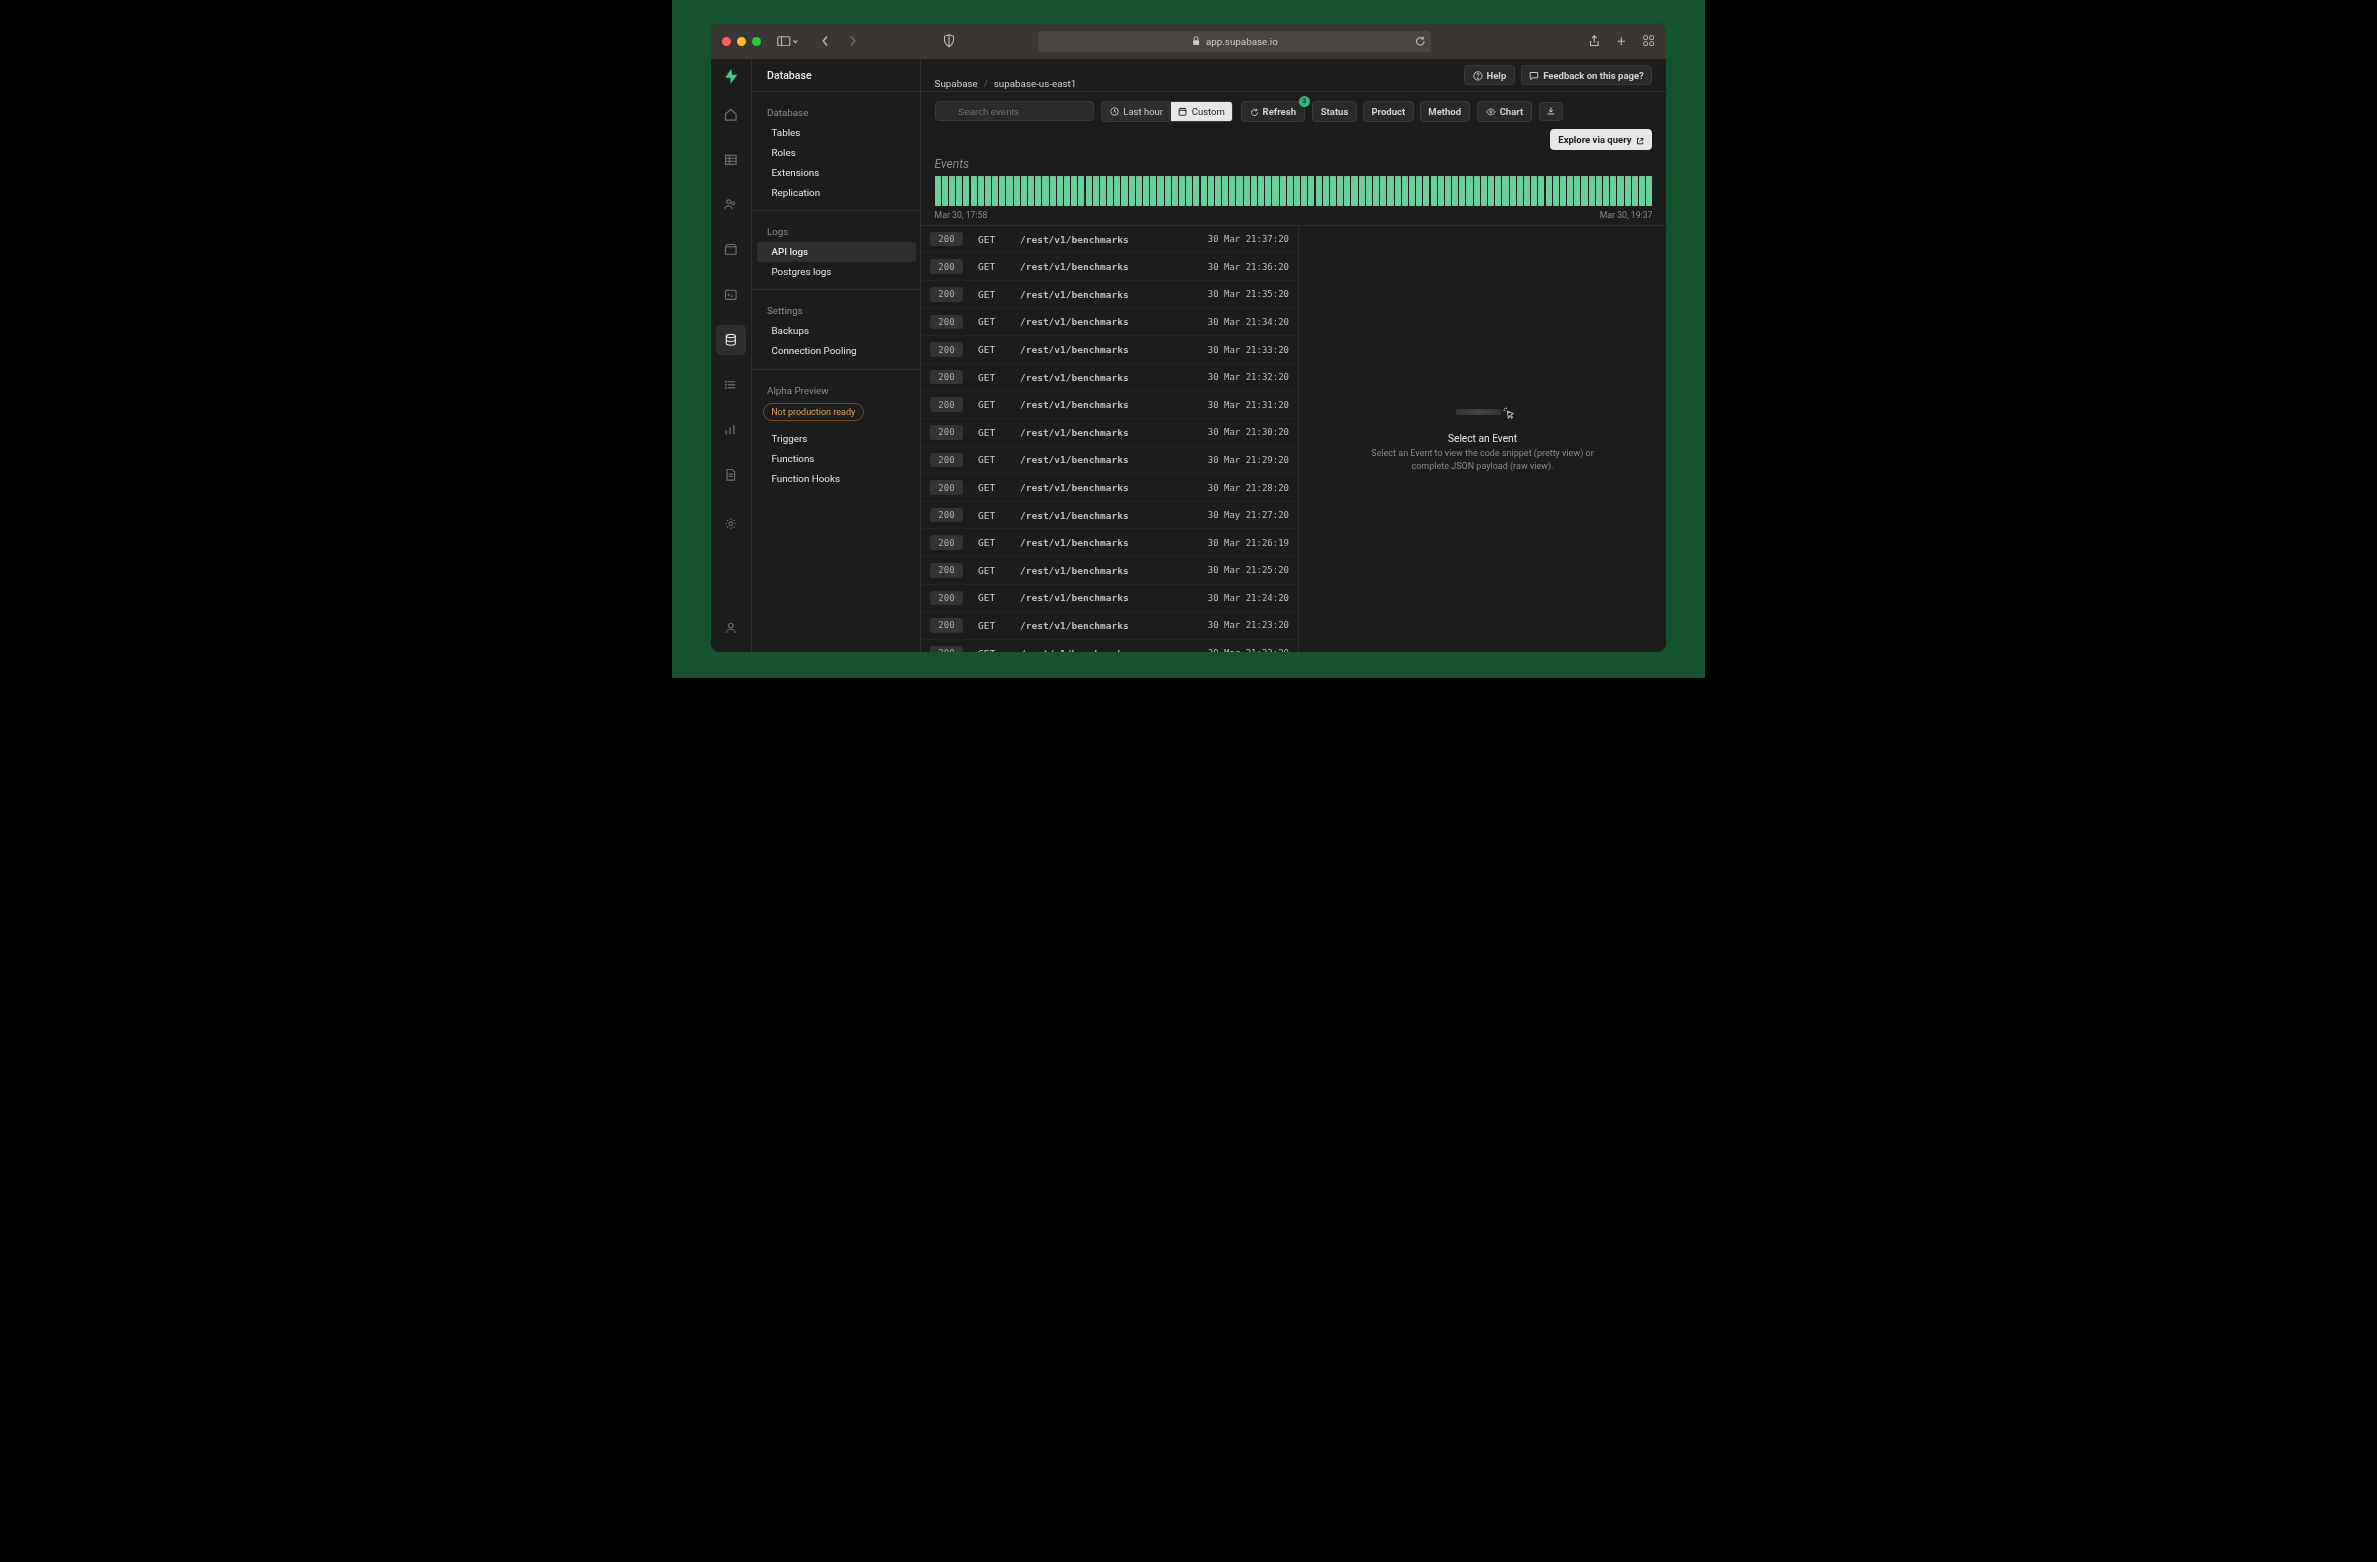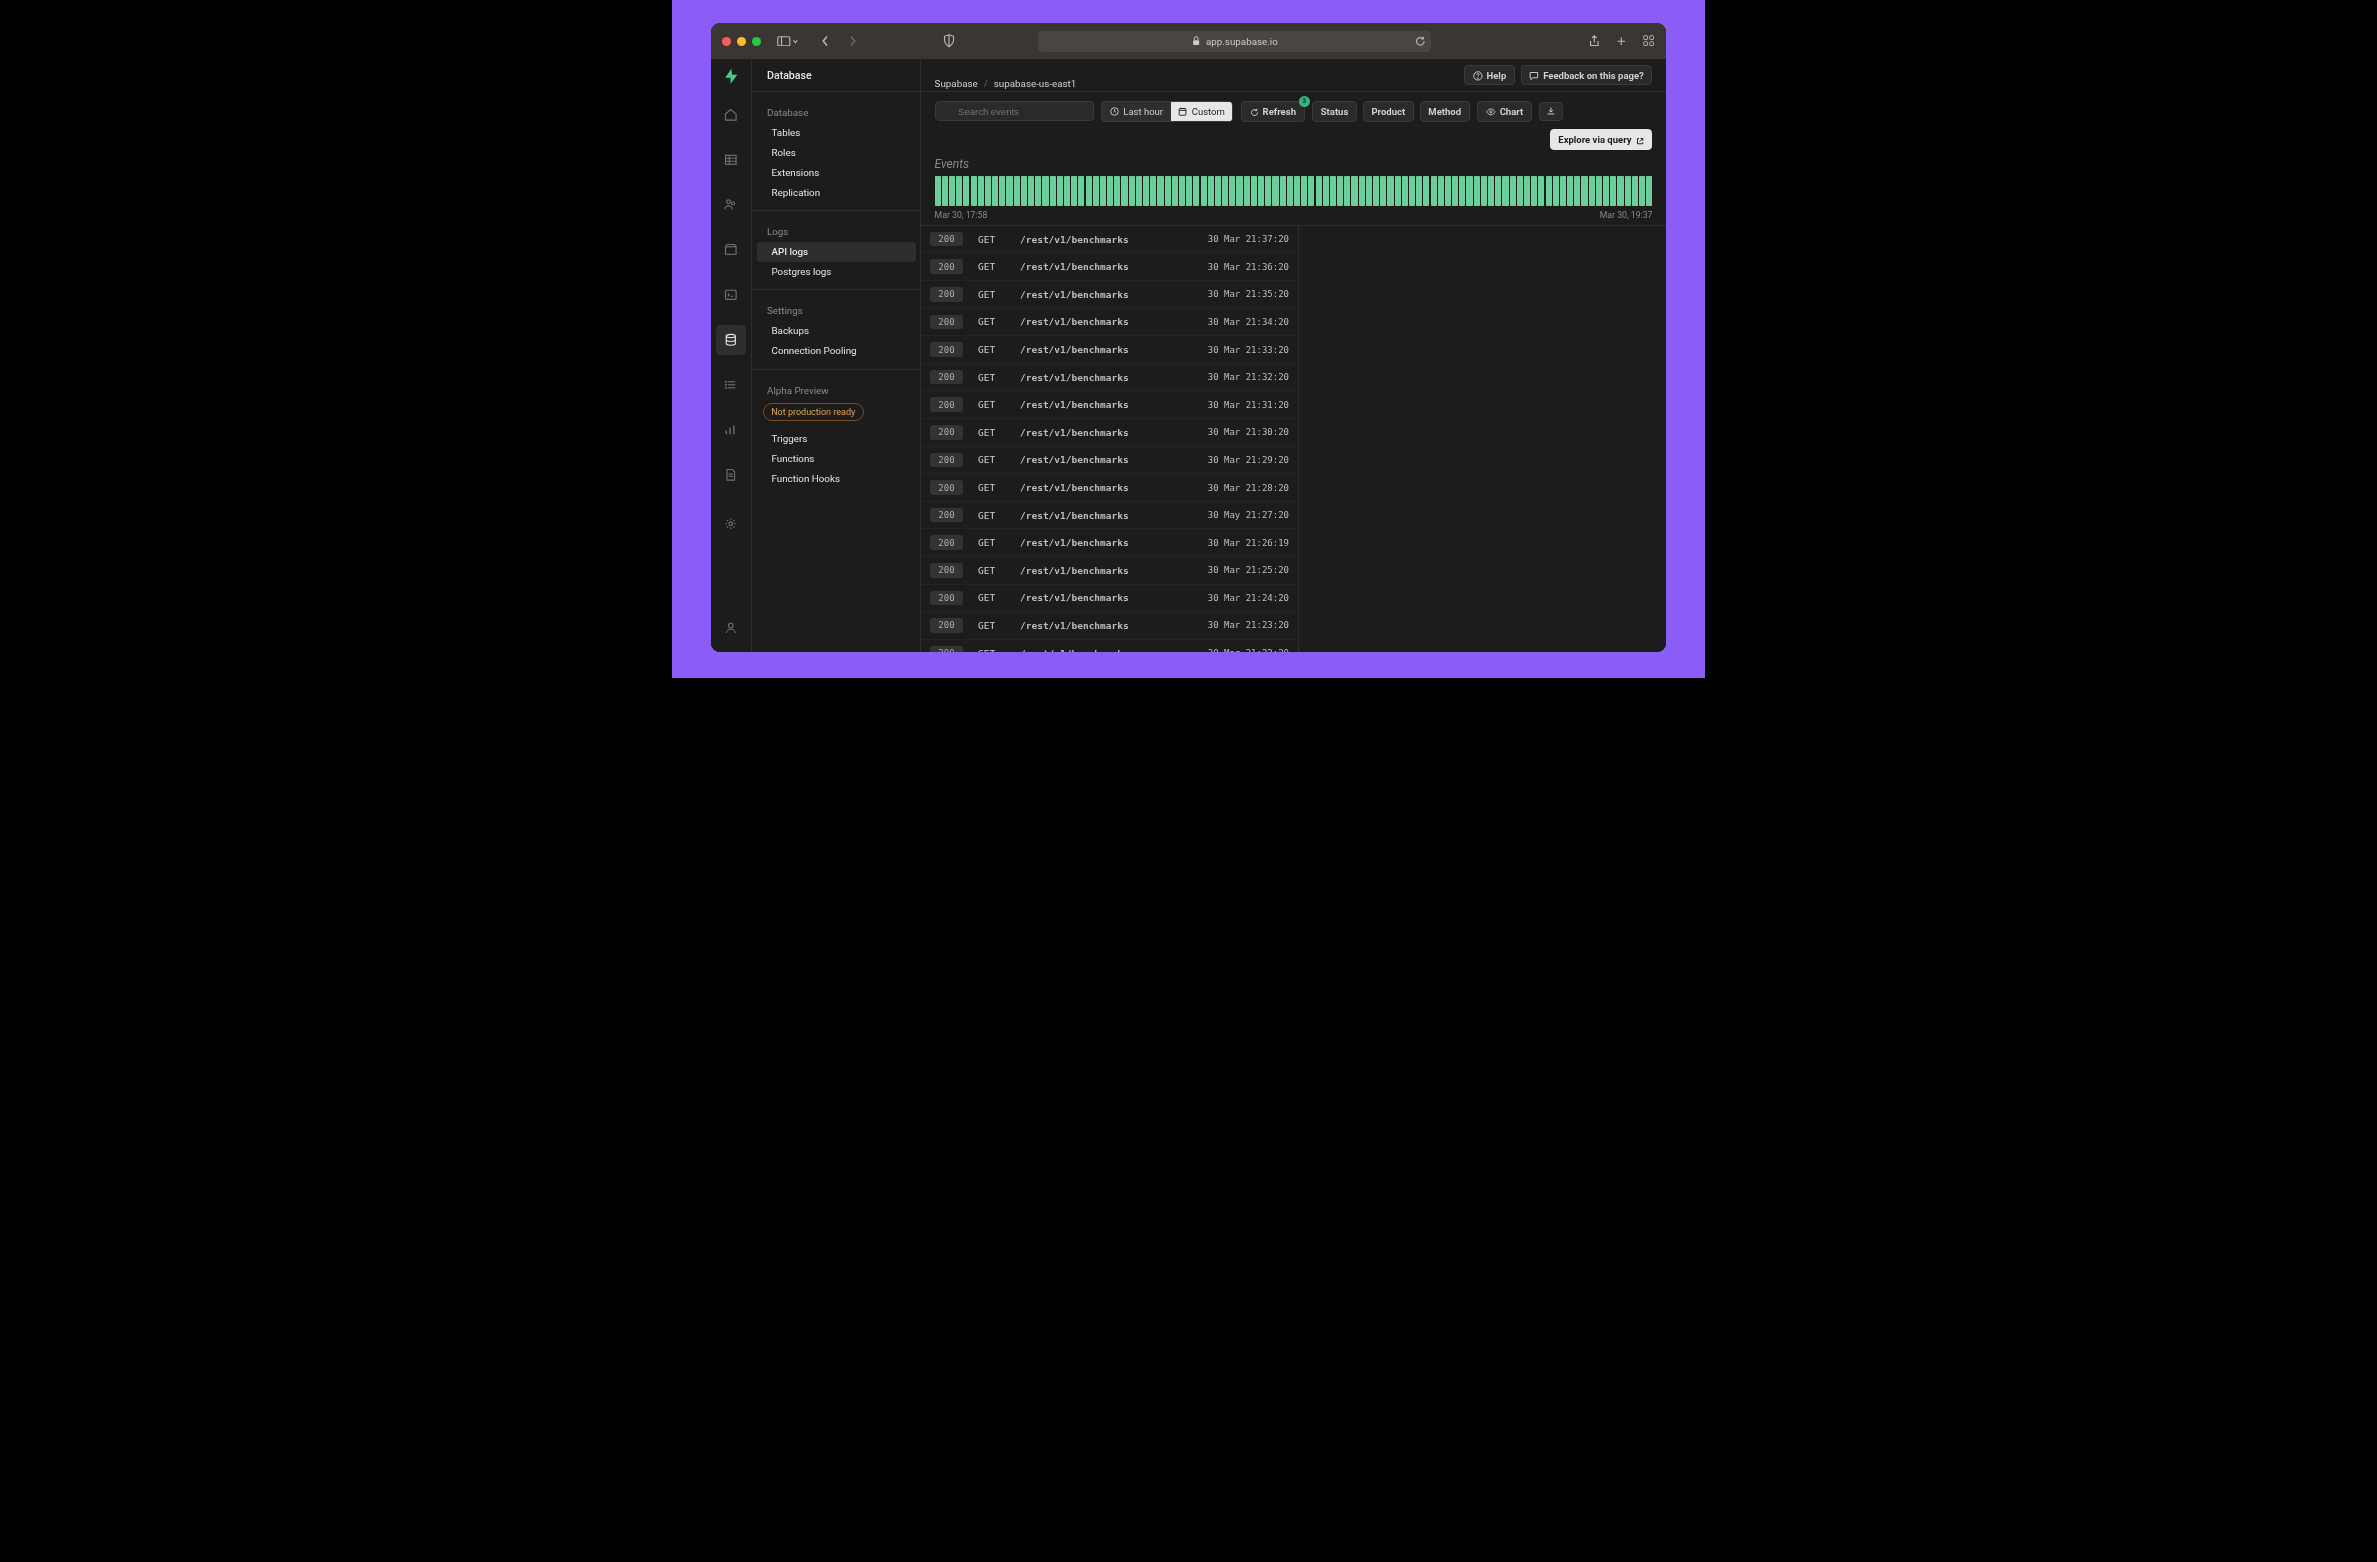--- a/index.html
+++ b/index.html
@@ -4,7 +4,7 @@
 <style>
   * { box-sizing: border-box; margin: 0; padding: 0; }
   html, body { width: 100%; height: 100%; background: #000; font-family: -apple-system, BlinkMacSystemFont, "Segoe UI", Roboto, sans-serif; }
-  .screen { width: 1033px; height: 678px; margin: 0 auto; background: #8b5cf6; position: relative; }
+  .screen { width: 1033px; height: 678px; margin: 0 auto; background: #14532d; position: relative; }
   .window { position: absolute; top: 23px; left: 39px; right: 39px; bottom: 26px; background: #1c1c1c; border-radius: 9px; overflow: hidden; display: flex; flex-direction: column; }
 
   

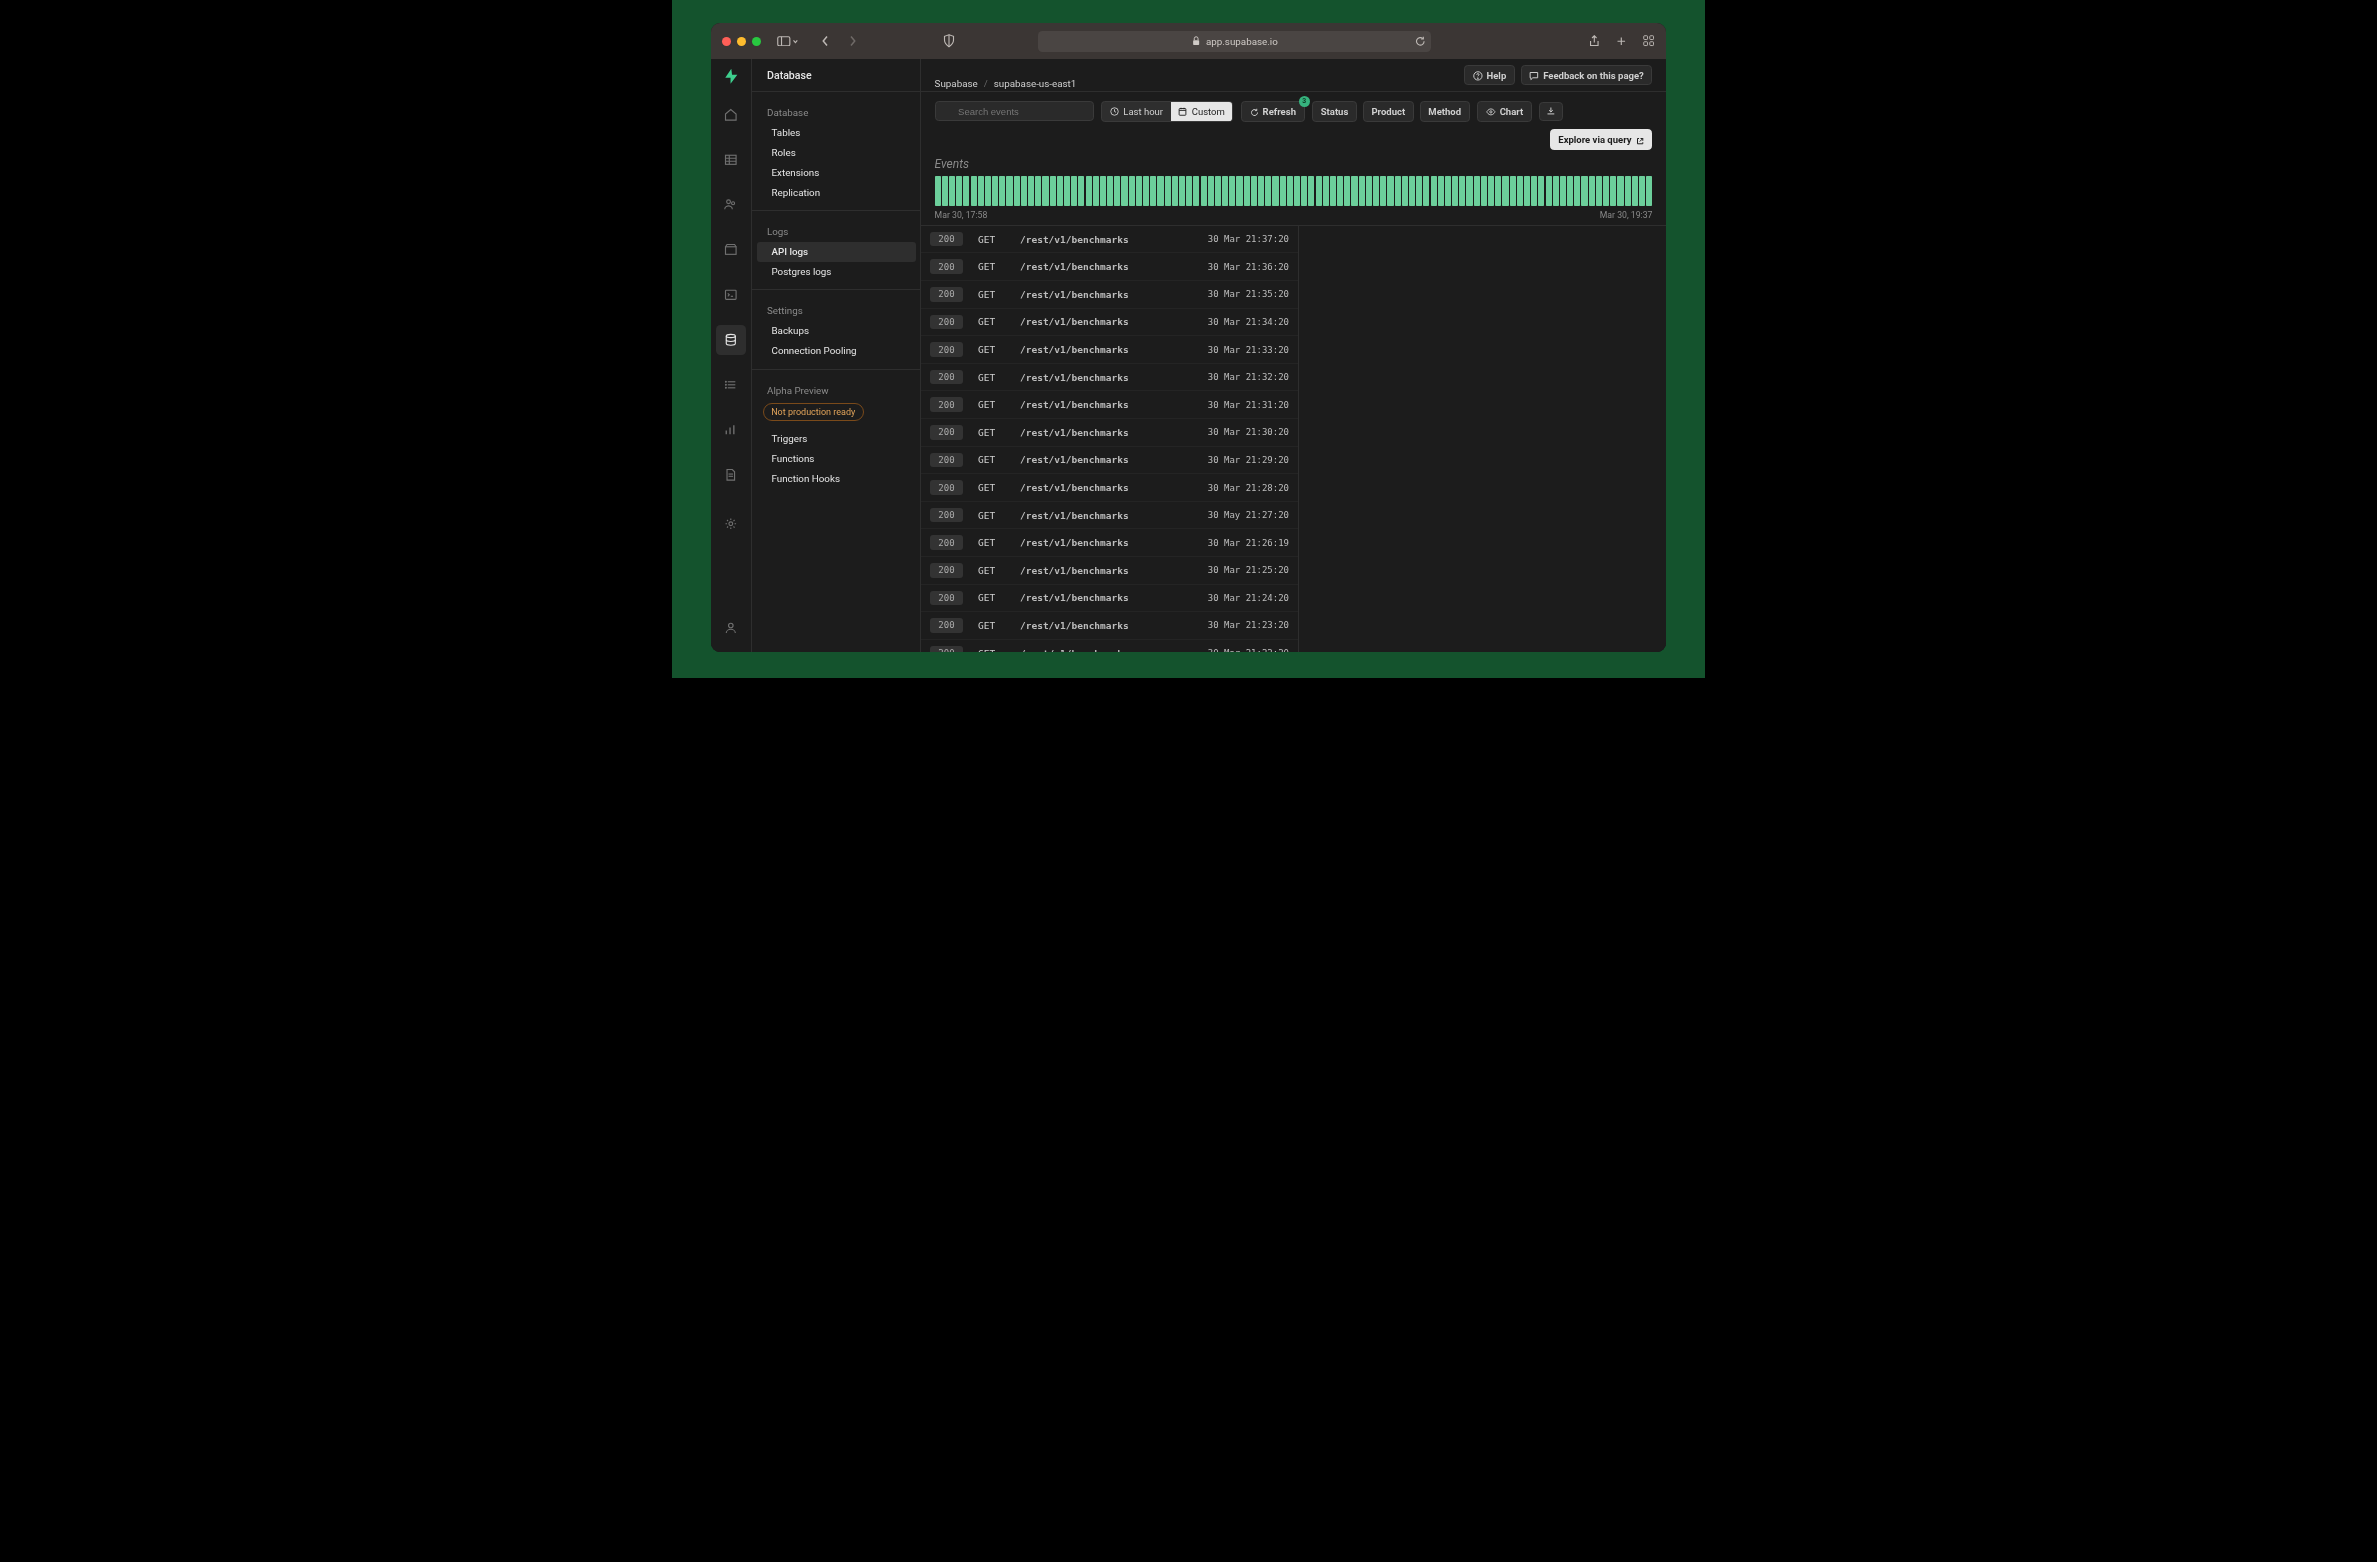--- a/index.html
+++ b/index.html
@@ -570,6 +570,19 @@
                 <div class="ts">30 Mar 21:22:20</div>
               </div>
             </div>
+          <div class="detail">
+            <div class="empty-illus">
+              <div class="shim"></div>
+              <svg style="position:absolute;right:-7.6px;top:0" width="15" height="15" viewBox="0 0 20 20" fill="none" stroke="#b0b0b0" stroke-width="1.4">
+                  <path d="M7 7l8 3-3 2 2 3-1.5 1-2-3-2 3z"></path>
+                  <line x1="6" y1="2" x2="6" y2="4"></line>
+                  <line x1="2" y1="6" x2="4" y2="6"></line>
+                  <line x1="3" y1="3" x2="4.3" y2="4.3"></line>
+                </svg>
+            </div>
+            <div class="empty-title">Select an Event</div>
+            <div class="empty-sub">Select an Event to view the code snippet (pretty view) or complete JSON payload (raw view).</div>
+          </div>
         </div>
 
       </div>

